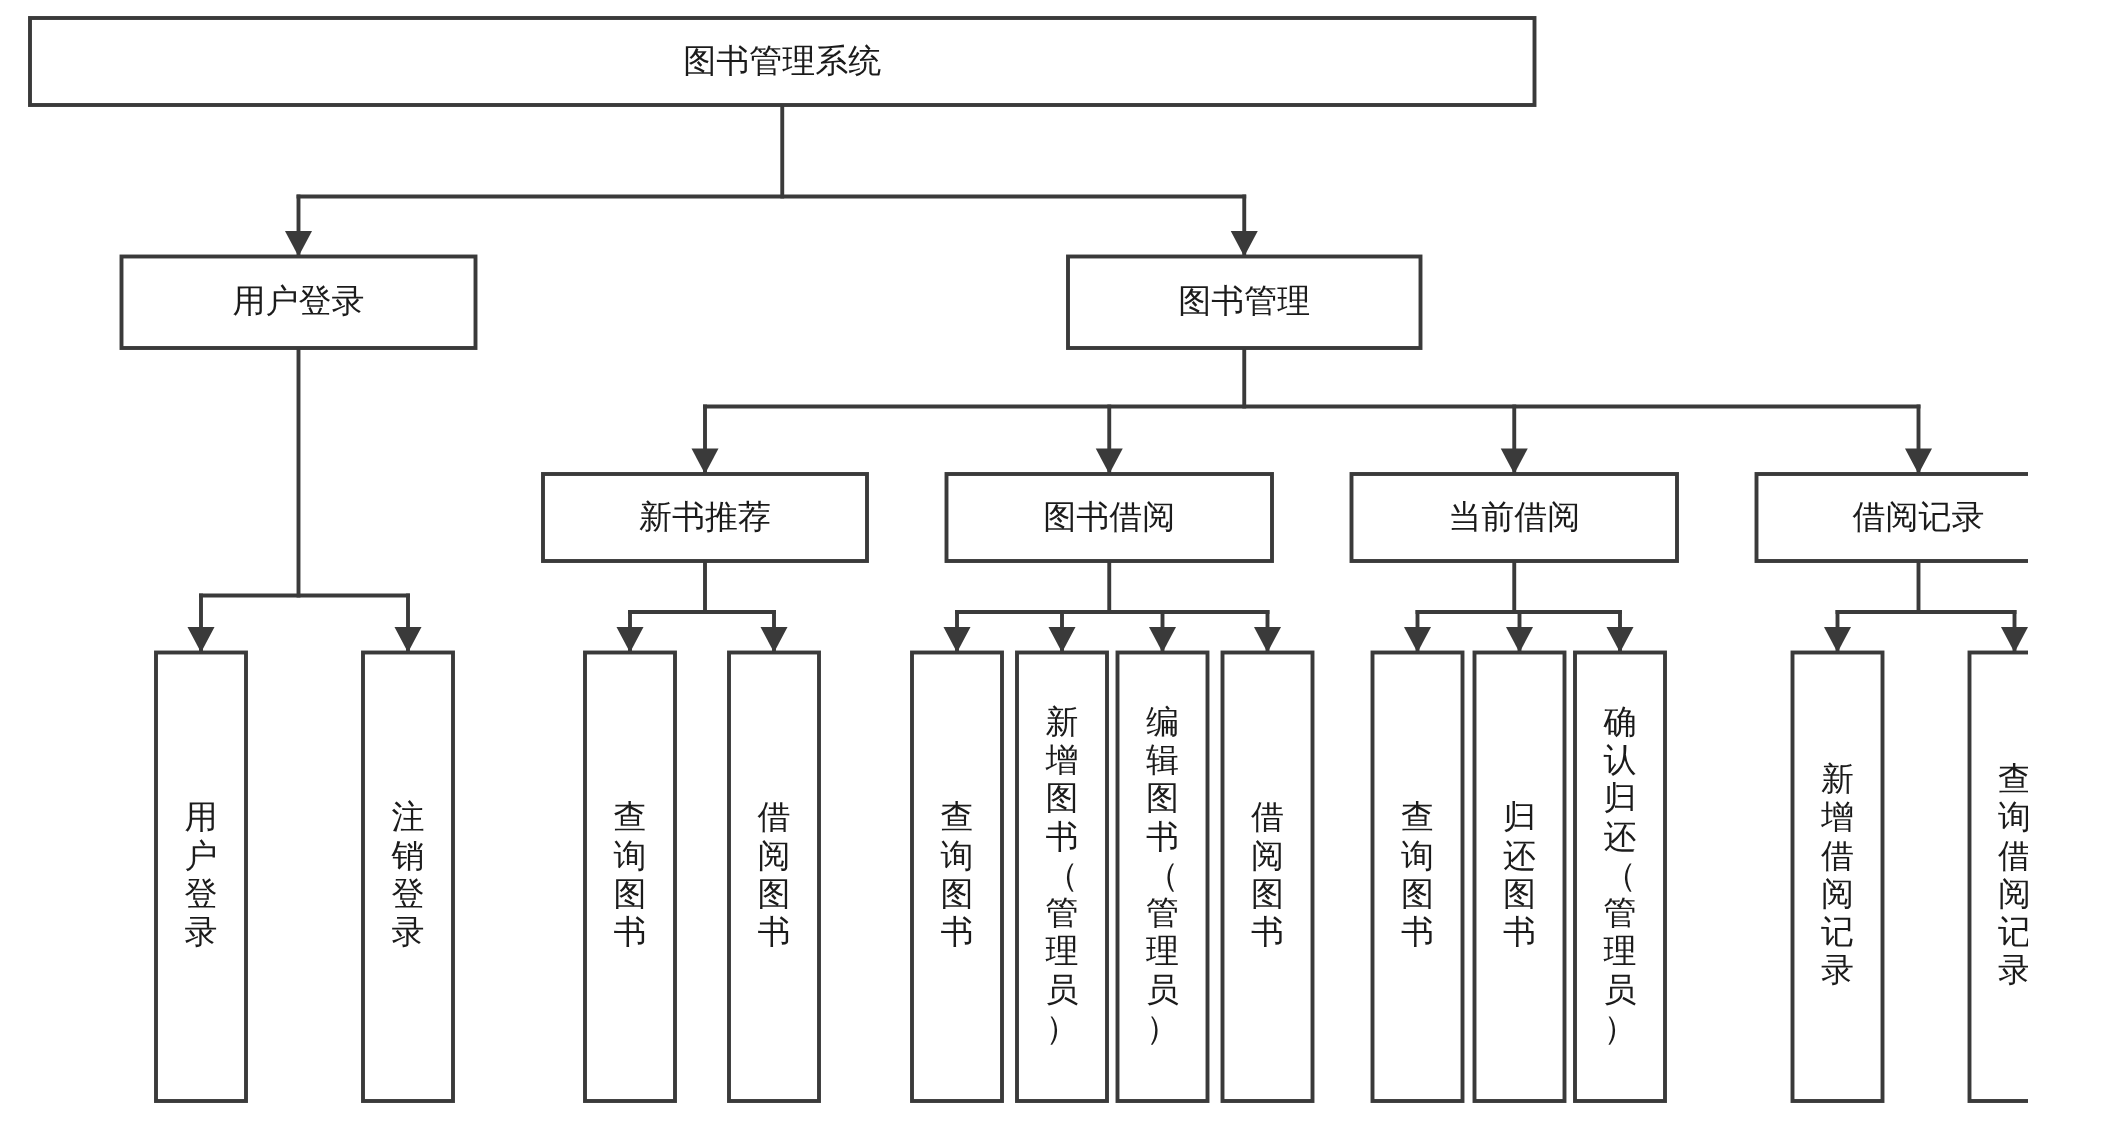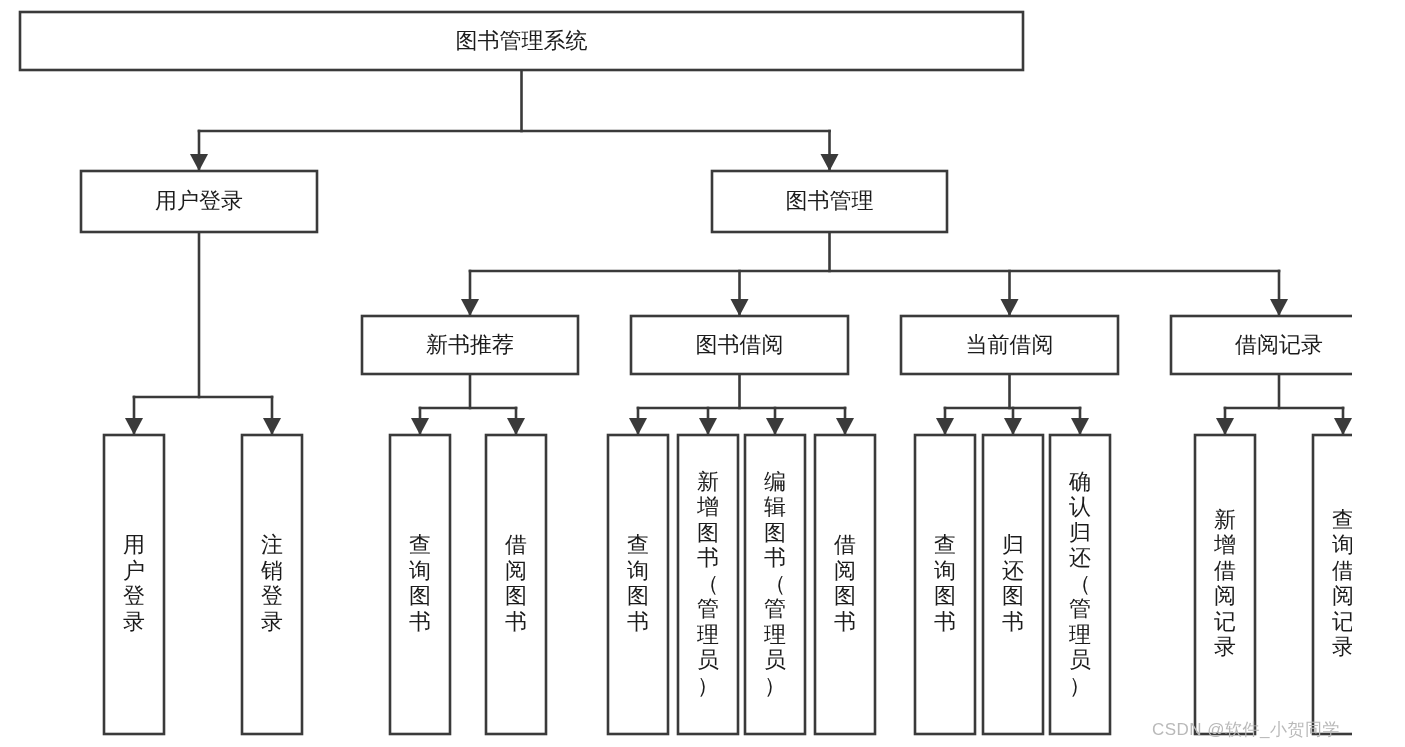--- a/index.html
+++ b/index.html
@@ -207,7 +207,6 @@
         </g>
       </g>
   </svg>
-  <div class="watermark">CSDN @软件_小贺同学</div>
 </div>
 
 </body></html>

